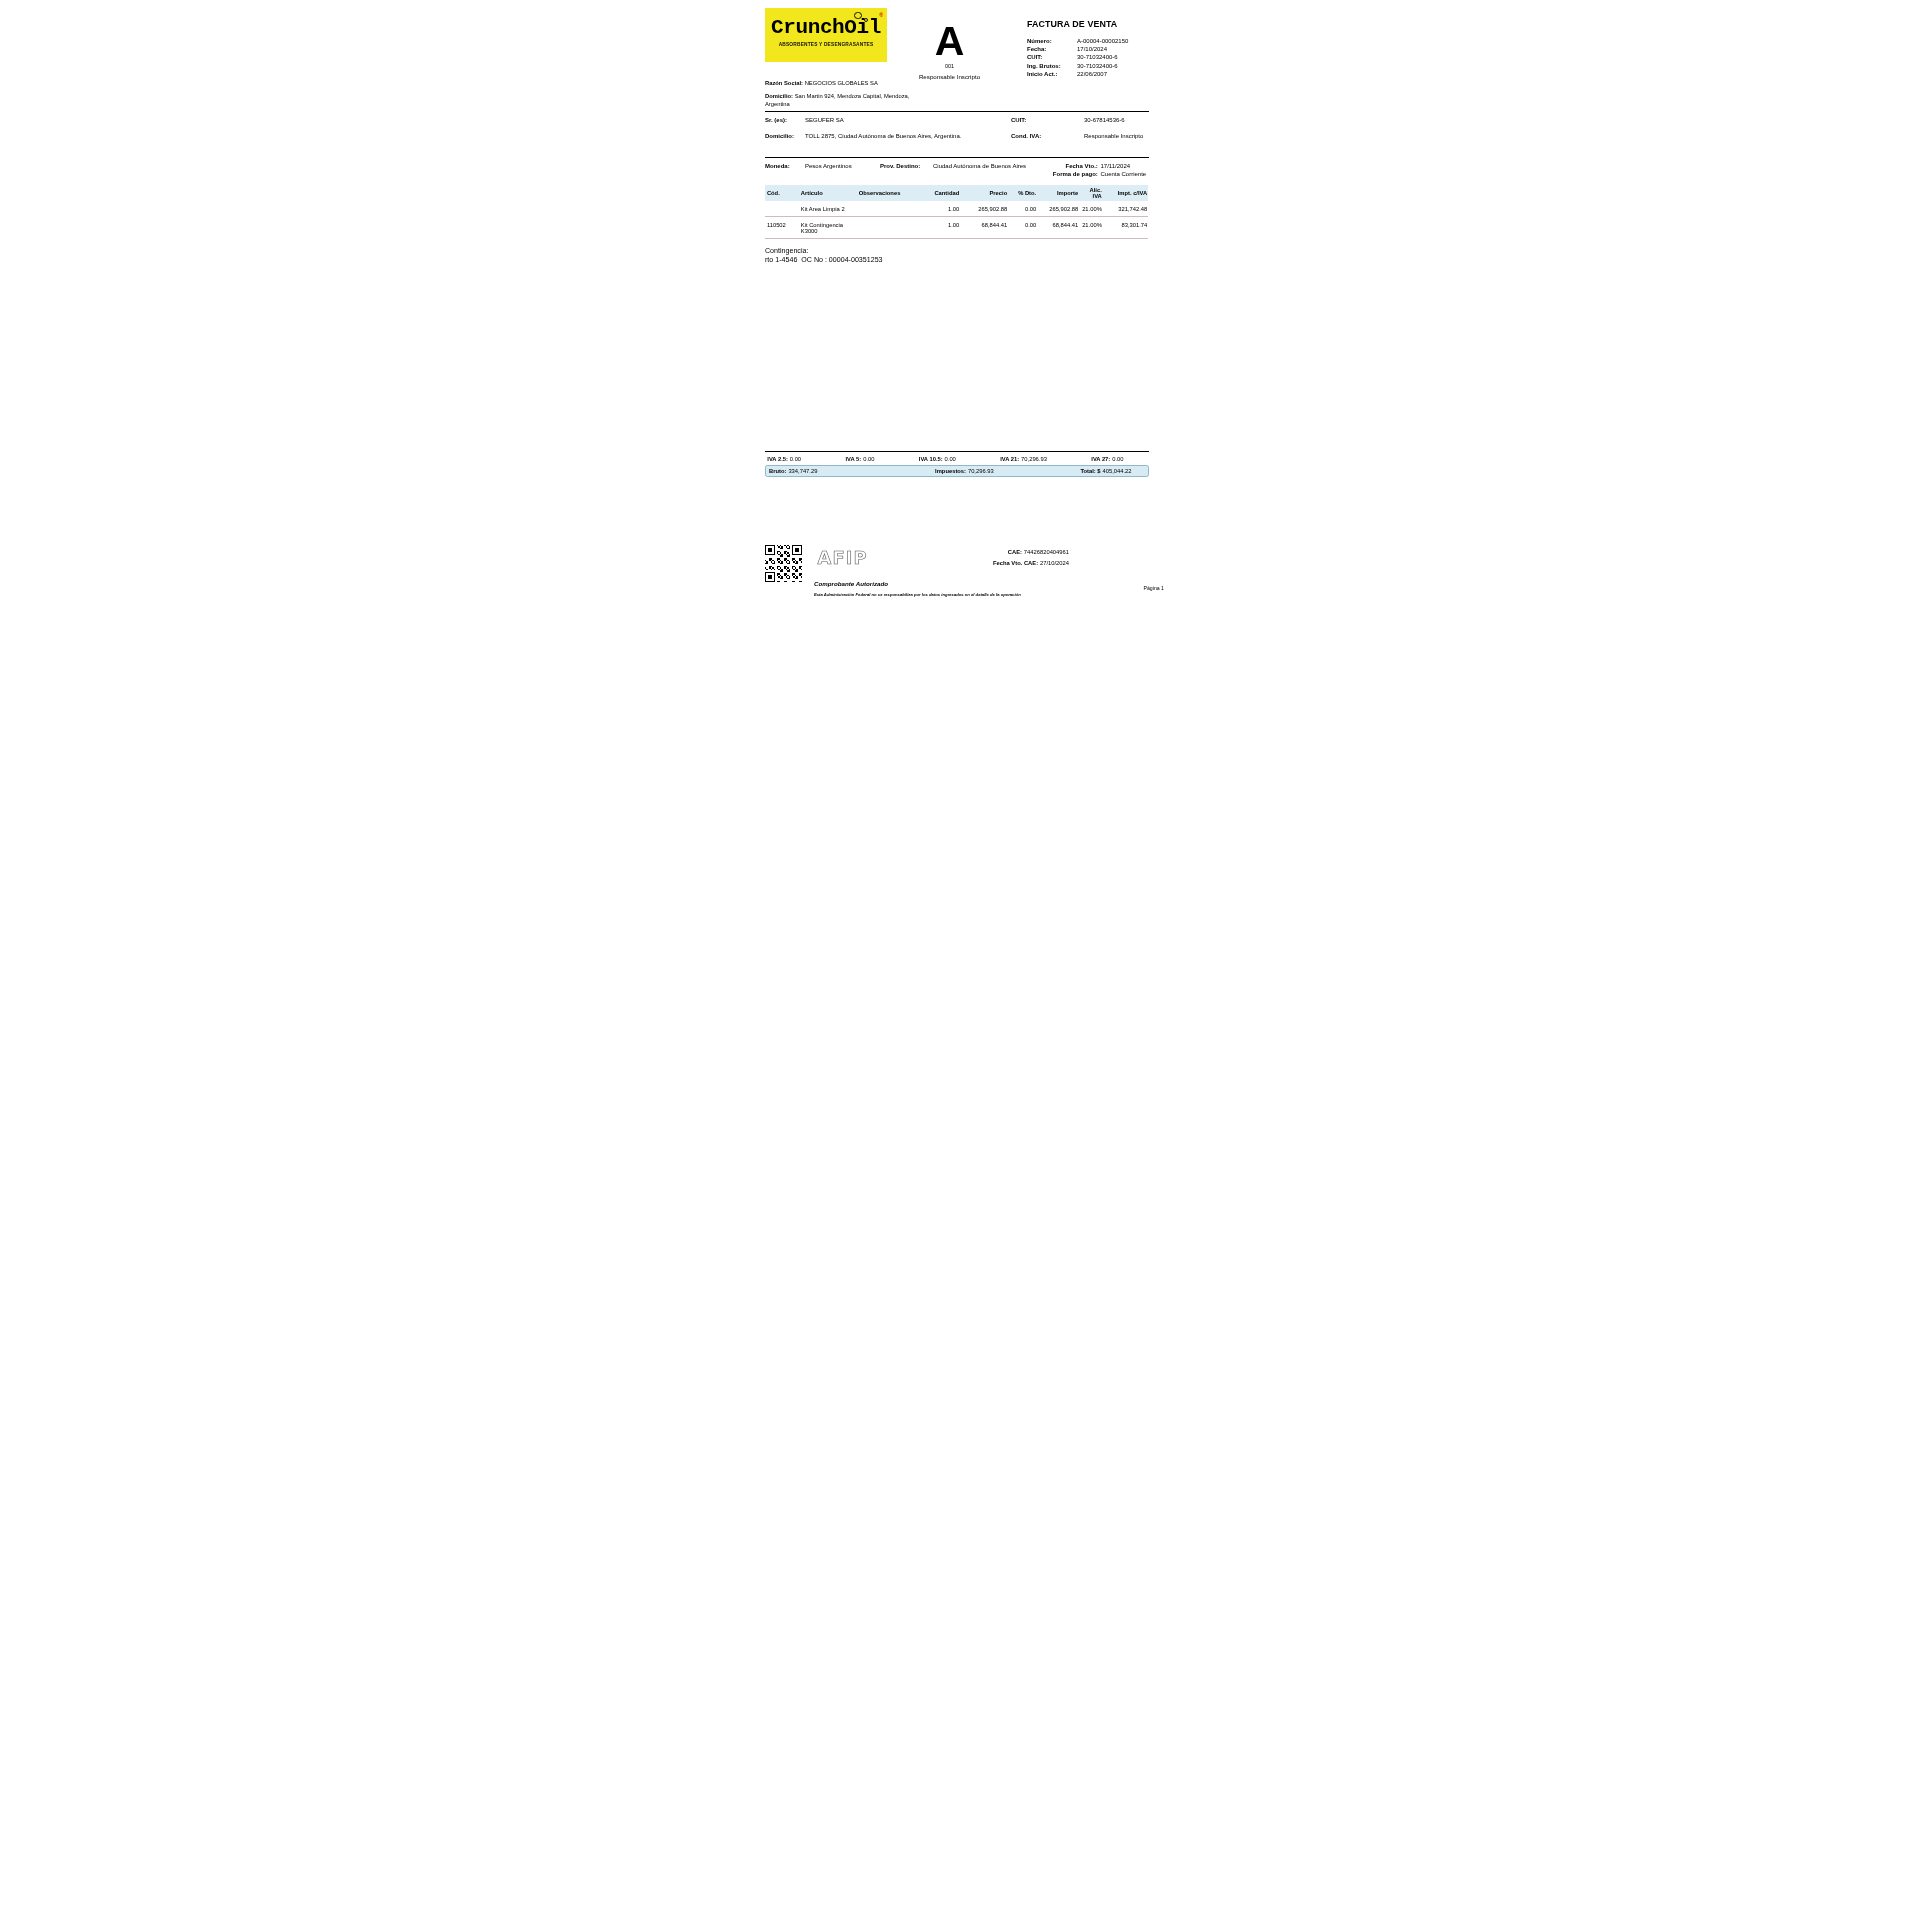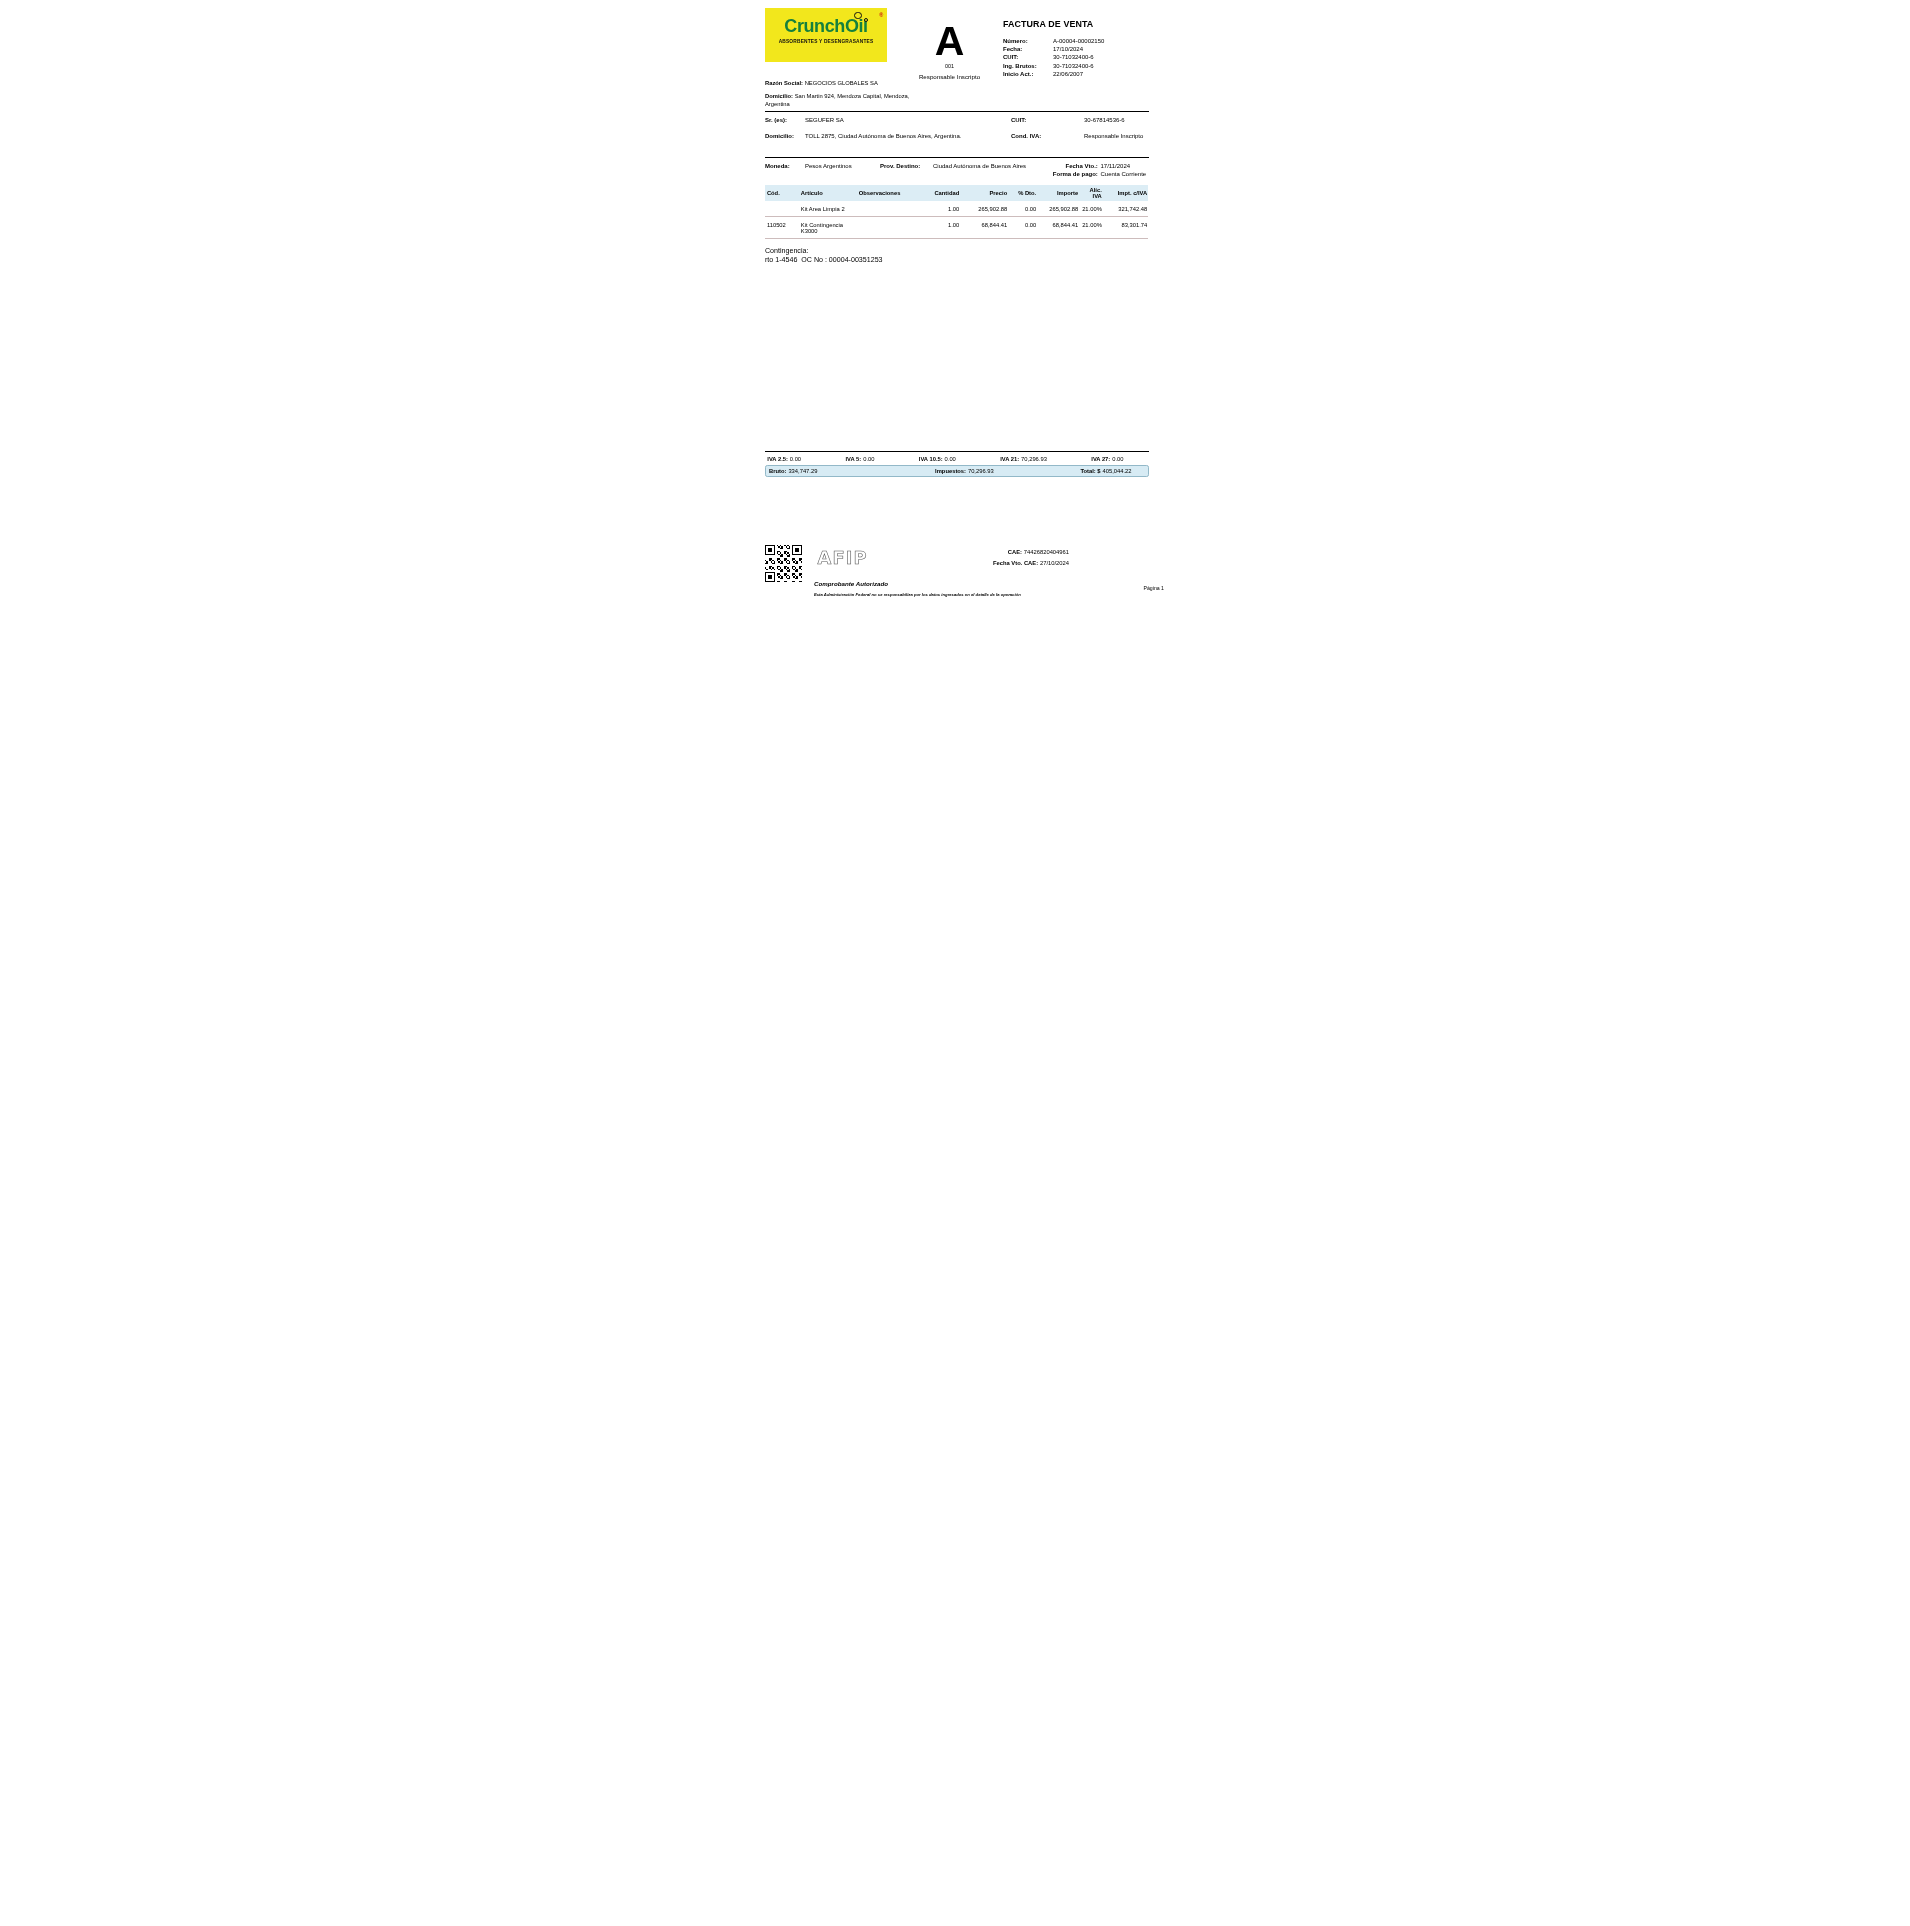--- a/index.html
+++ b/index.html
@@ -13,7 +13,7 @@
   
   .header-zone { position:relative; height:111px; }
   .logo { position:absolute; left:22px; top:7.7px; width:122px; height:54px; background:#f2e71c; text-align:center; }
-  .logo-brand { margin-top:9.2px; font-family:Liberation Sans, sans-serif; font-weight:bold; font-size:18px; line-height:1; letter-spacing:-0.4px; color:#15803d; }
+  .logo-brand { margin-top:9.2px; font-family:Liberation Mono, monospace; font-weight:bold; font-size:21px; line-height:1; letter-spacing:-0.4px; color:#000000; }
   .logo-reg { position:absolute; top:4.6px; right:3.9px; color:#cc1111; font-size:5.4px; font-weight:bold; }
   .logo-tagline { margin-top:4.6px; font-size:4.8px; font-weight:bold; letter-spacing:0.2px; color:#111; }
   .bubble { position:absolute; border:1.2px solid #111; border-radius:50%; background:#f2e71c; }

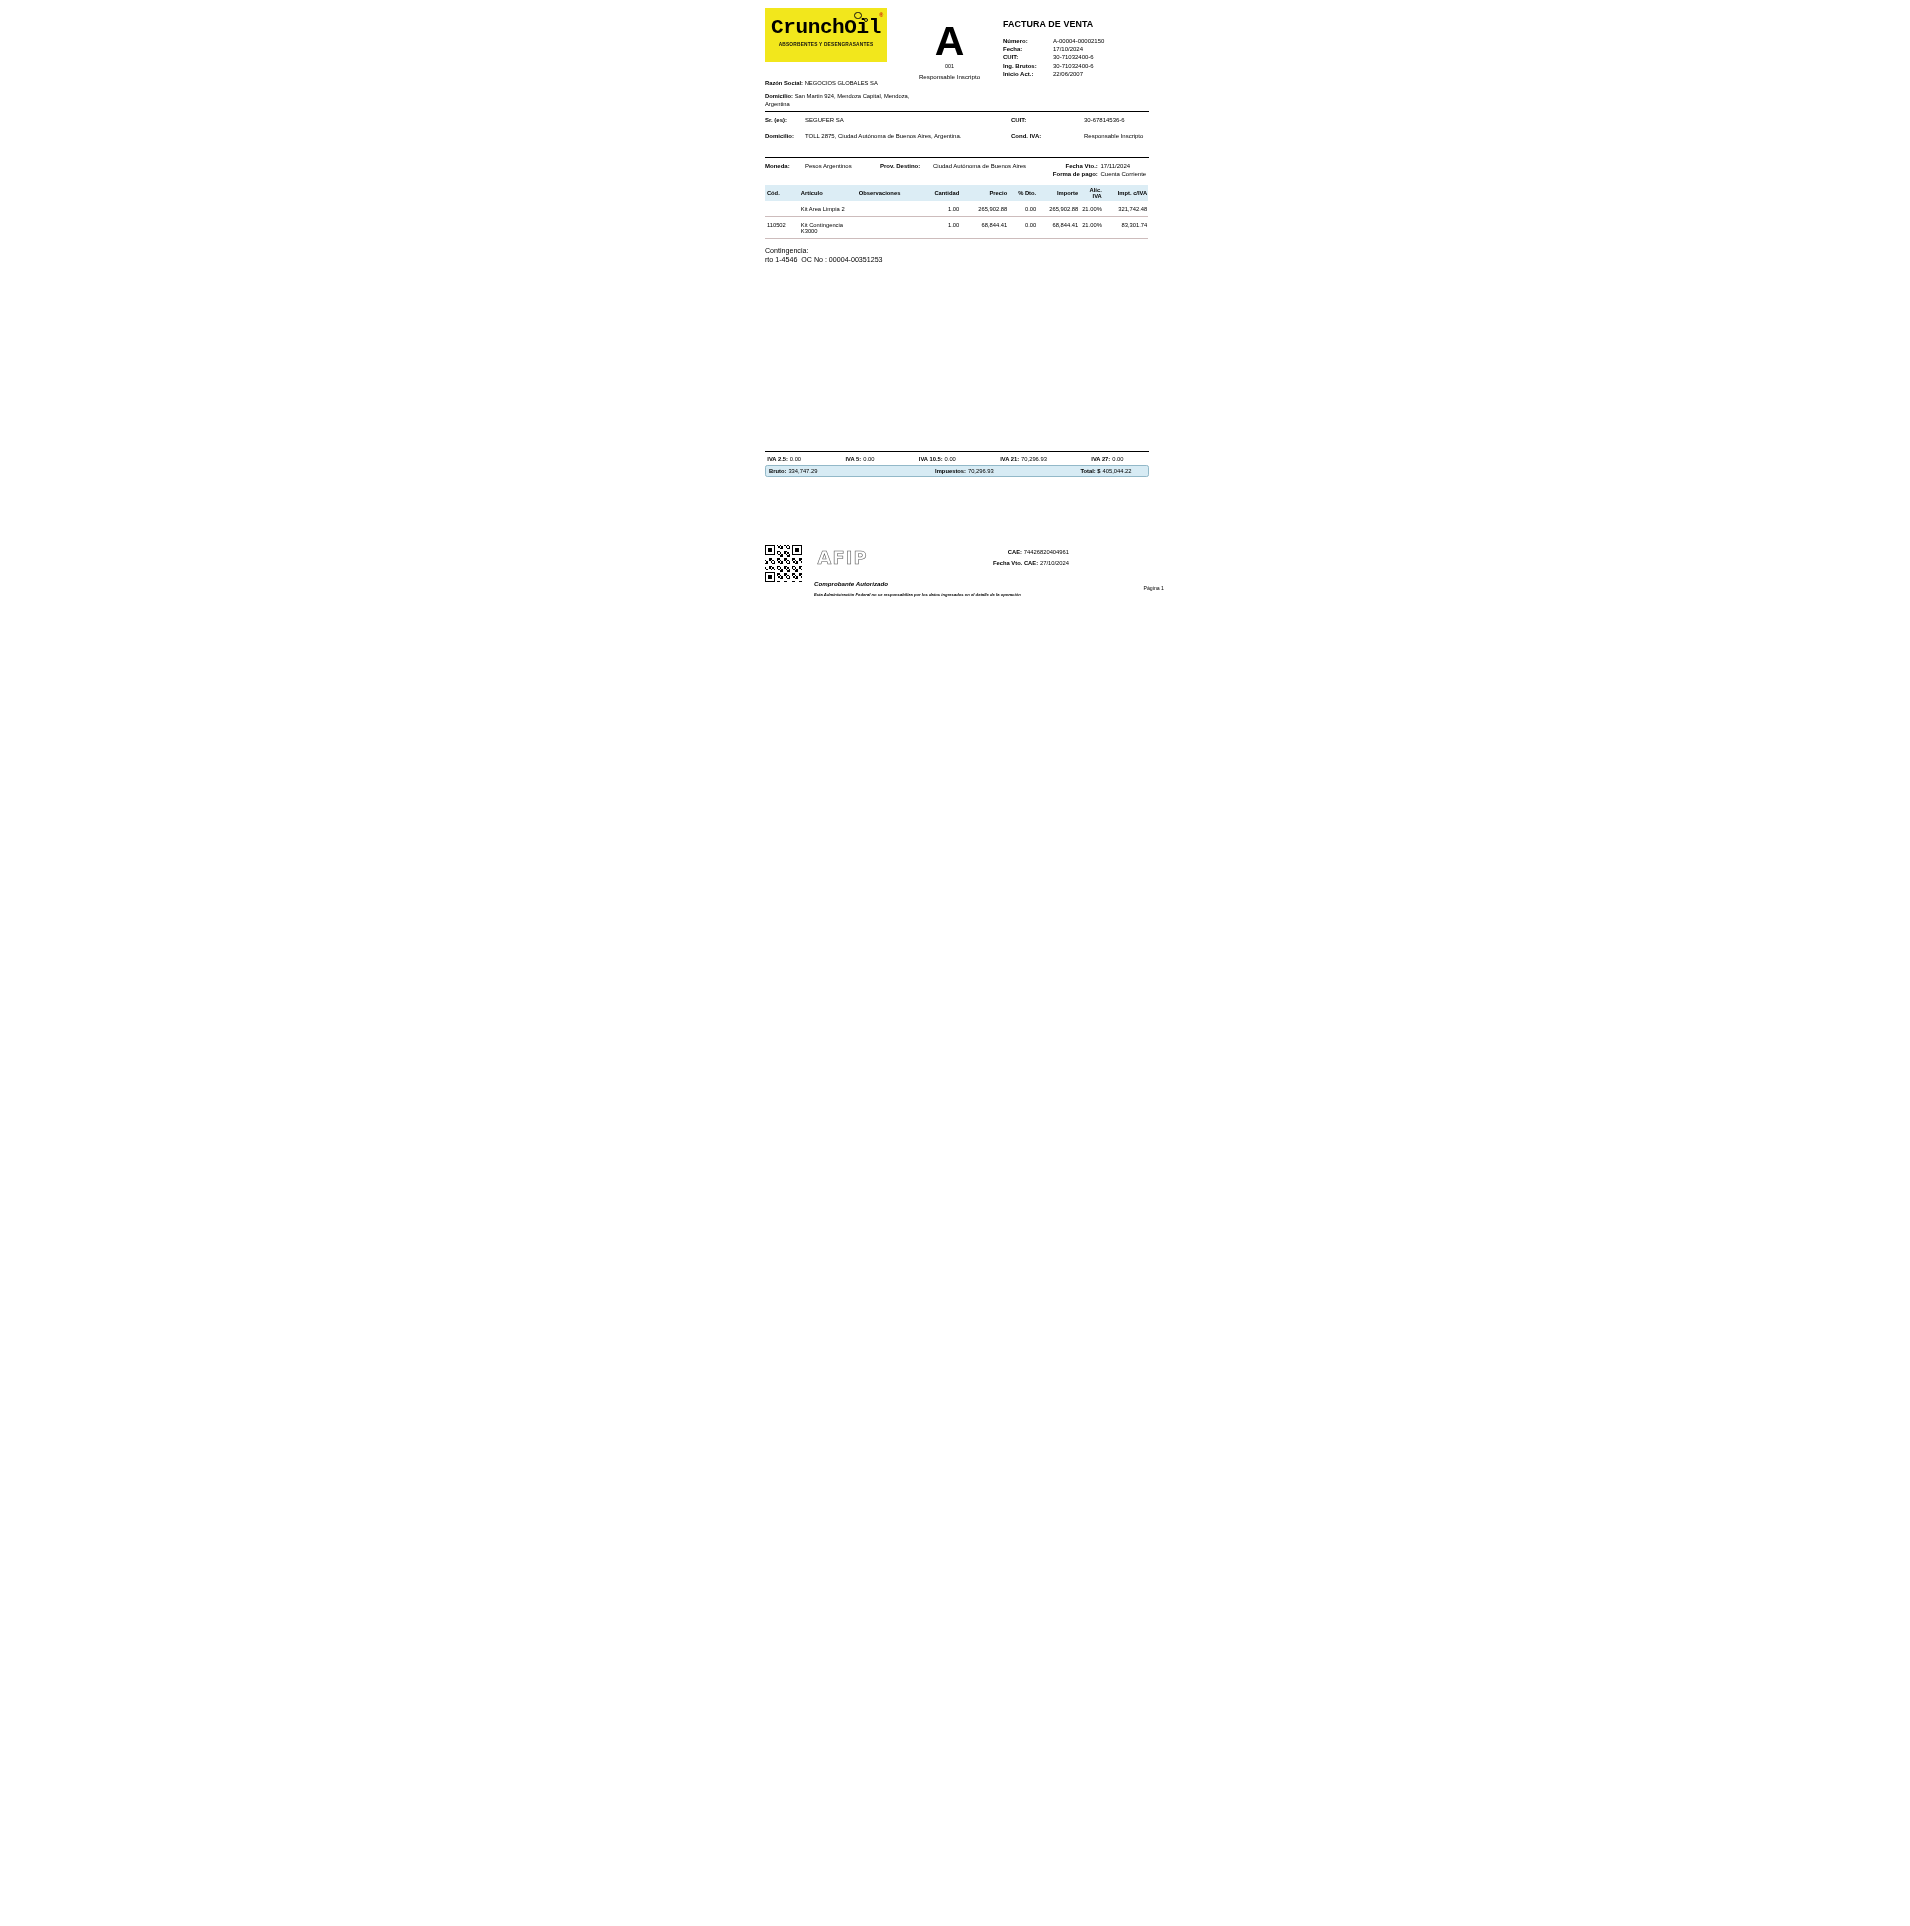--- a/index.html
+++ b/index.html
@@ -25,7 +25,7 @@
   .letter-code { font-size:5.4px; margin-top:1.5px; }
   .letter-caption { font-size:6.2px; margin-top:4.6px; }
 
-  .invoice-info { position:absolute; left:260px; top:19px; width:143px; }
+  .invoice-info { position:absolute; left:284px; top:19px; width:143px; }
   .invoice-title { font-size:8.9px; font-weight:bold; letter-spacing:0.1px; }
   .info-rows { margin-top:7.7px; font-size:6px; }
   .info-row { display:flex; line-height:8.3px; }

